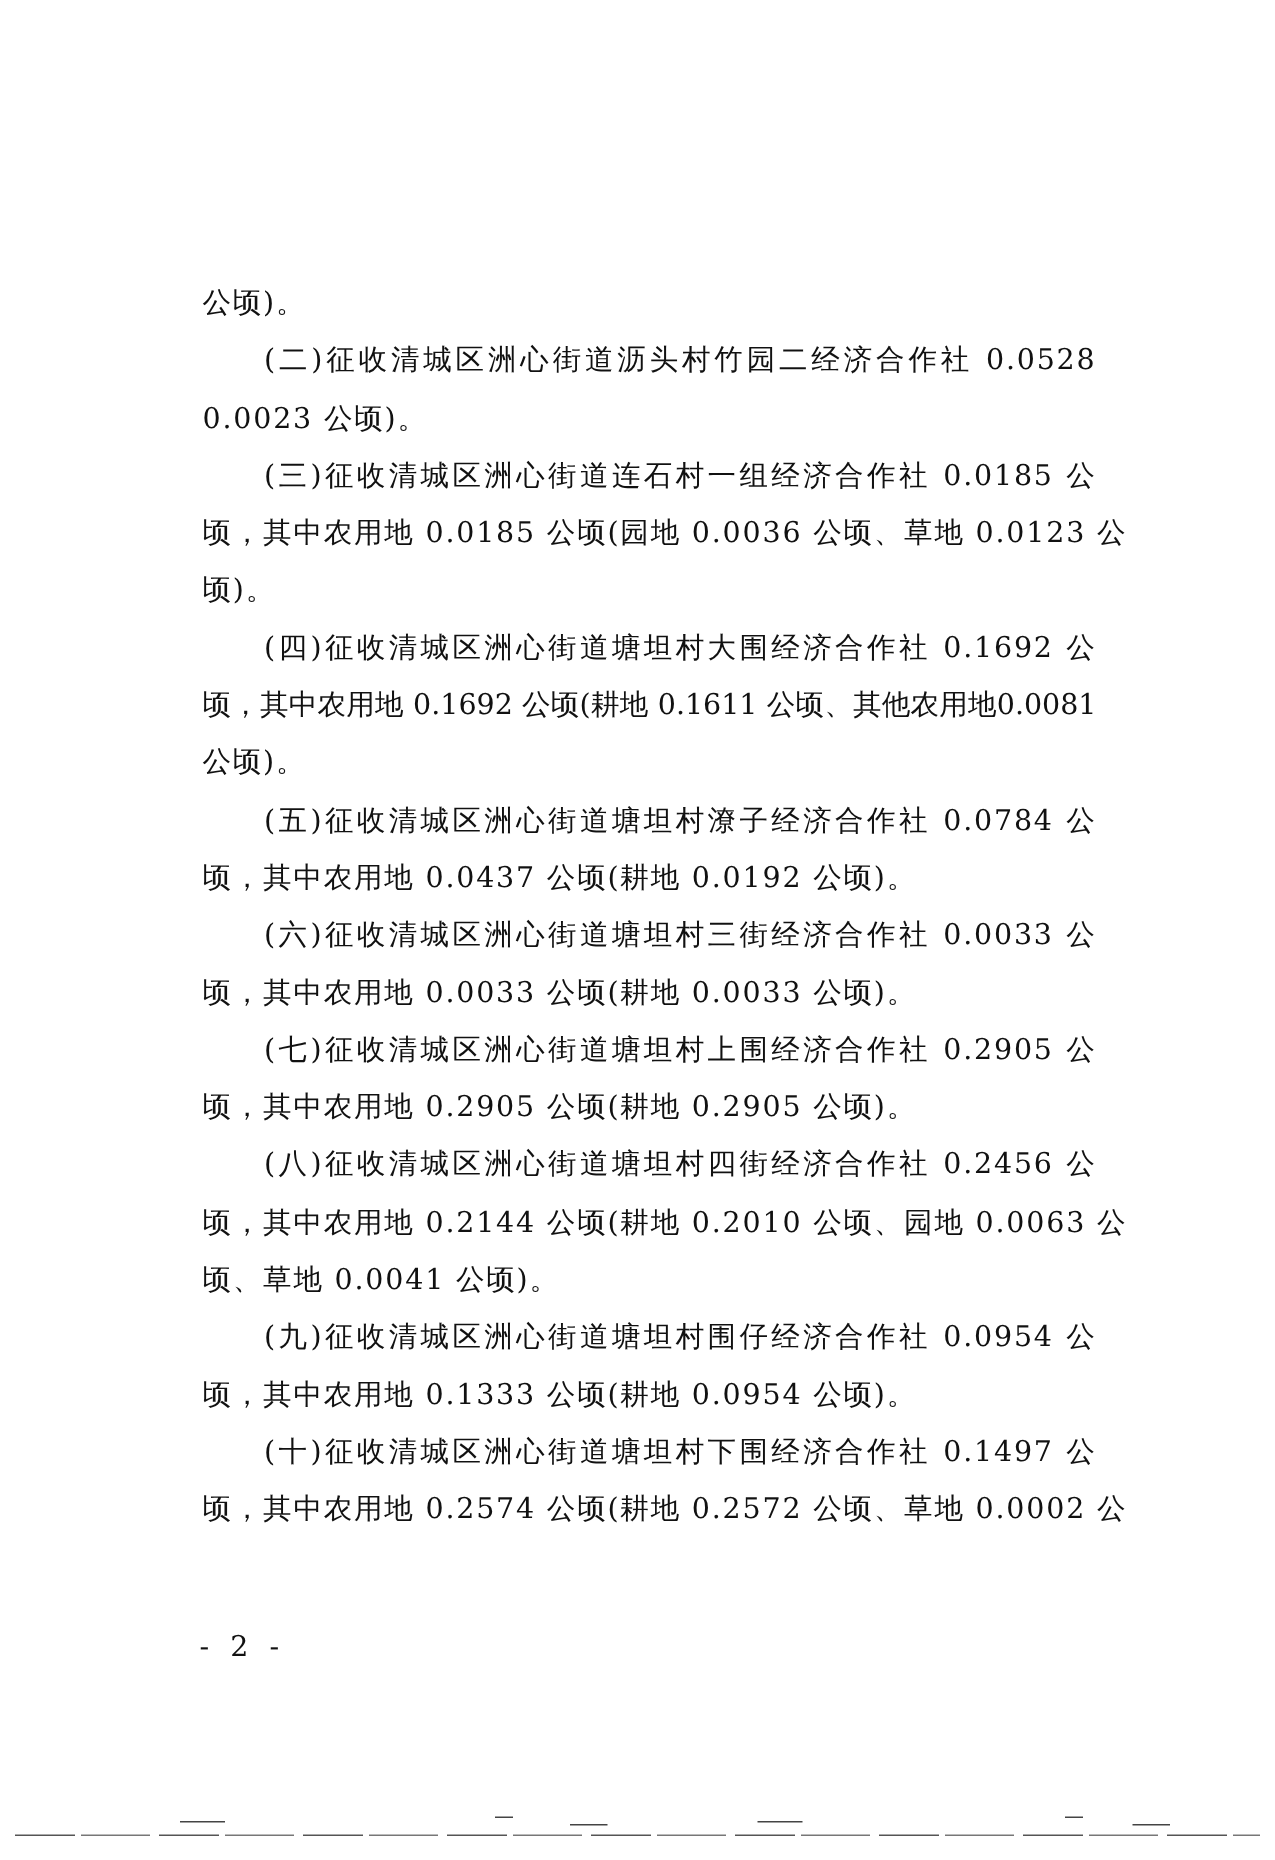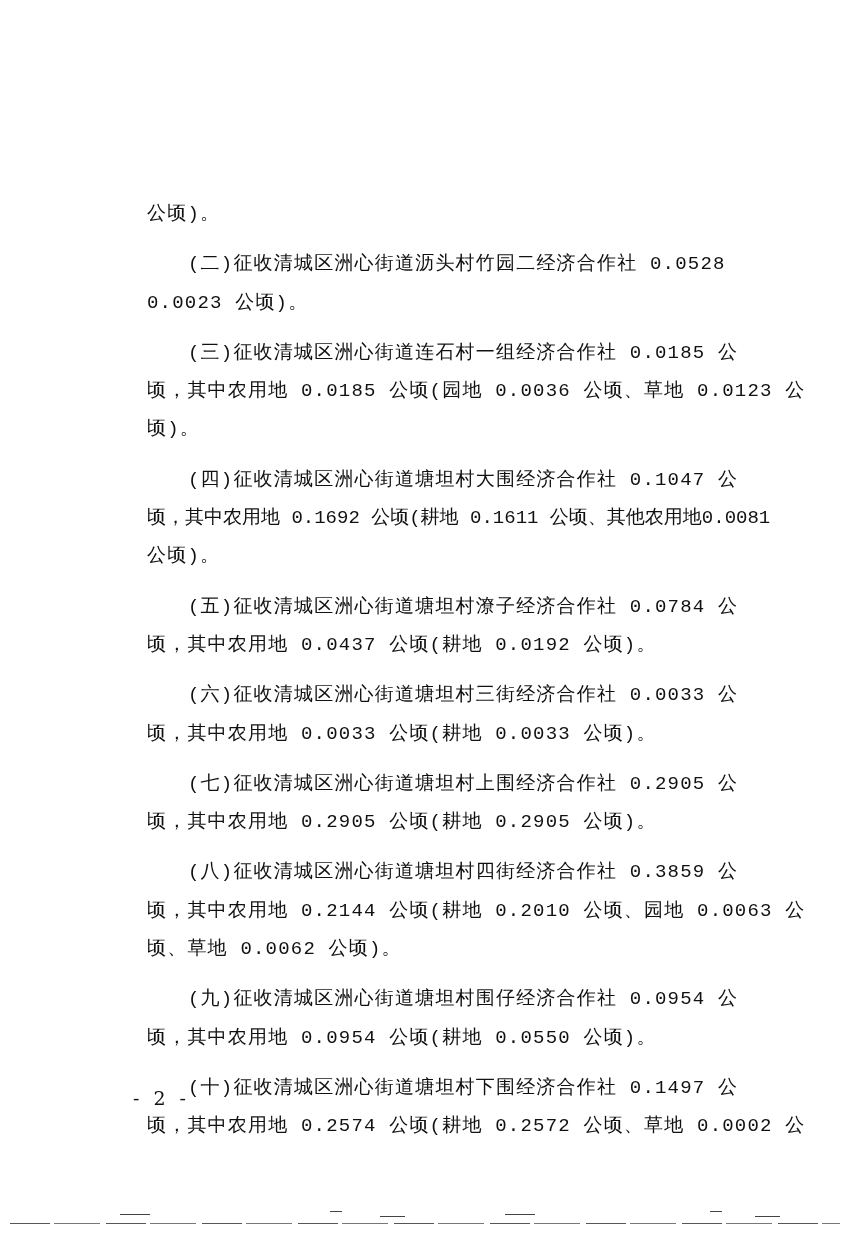--- a/index.html
+++ b/index.html
@@ -13,7 +13,7 @@
     font-size: 19px; line-height: 38.3px; letter-spacing: 1.2px;
     text-align: justify;
   }
-  .para { margin: 12px; text-indent: 0; font-family: Liberation Mono, monospace; }
+  .para { margin: 0; text-indent: 0; }
   .para.indent { text-indent: 41px; }
   .line { display: block; white-space: nowrap; text-align-last: justify; }
   .line.last { text-align-last: left; }

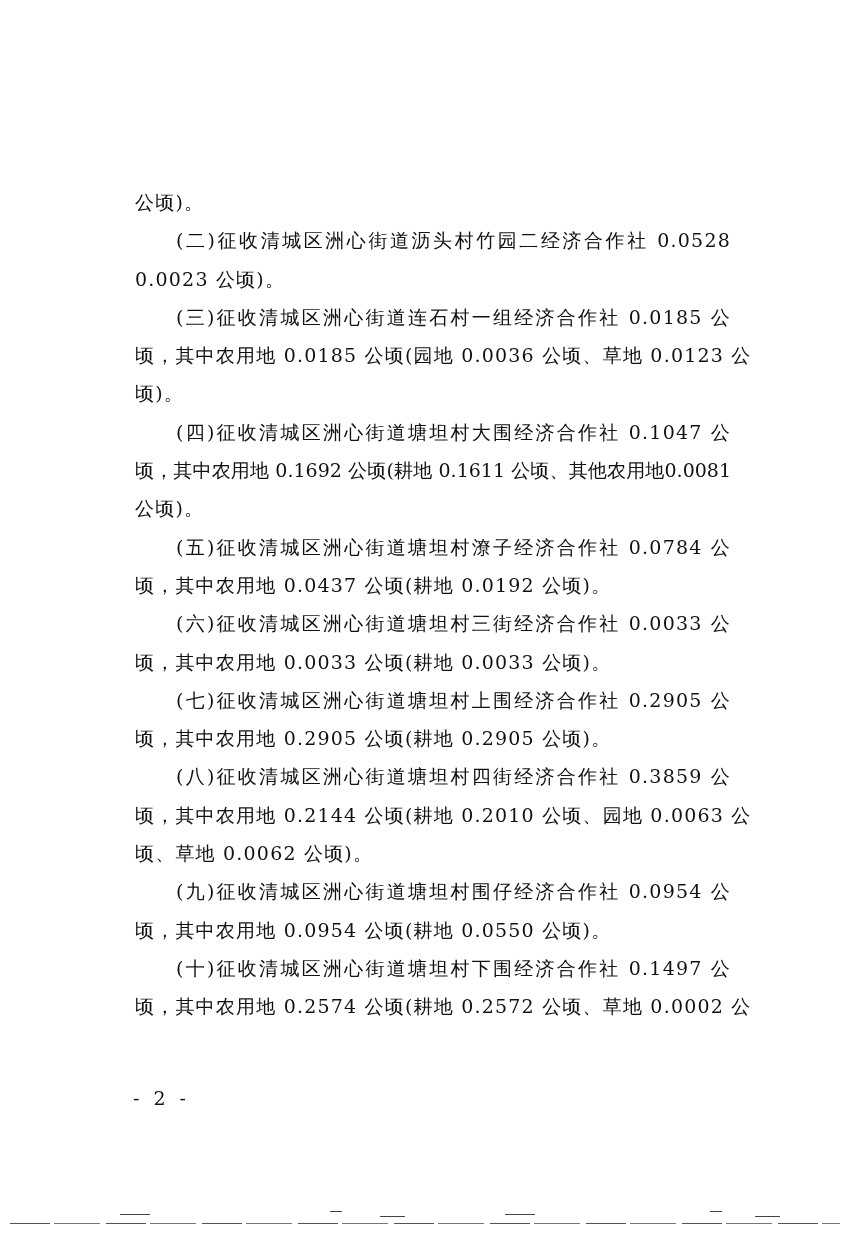--- a/index.html
+++ b/index.html
@@ -51,7 +51,7 @@
   </p>
 
   <p class="para indent">
-    <span class="line">(四)征收清城区洲心街道塘坦村大围经济合作社 0.1047 公</span>
+    <span class="line">(四)征收清城区洲心街道塘坦村大围经济合作社 0.1692 公</span>
     <span class="line" style="text-indent:0;letter-spacing:0">顷，其中农用地 0.1692 公顷(耕地 0.1611 公顷、其他农用地0.0081</span>
     <span class="line last" style="text-indent:0">公顷)。</span>
   </p>

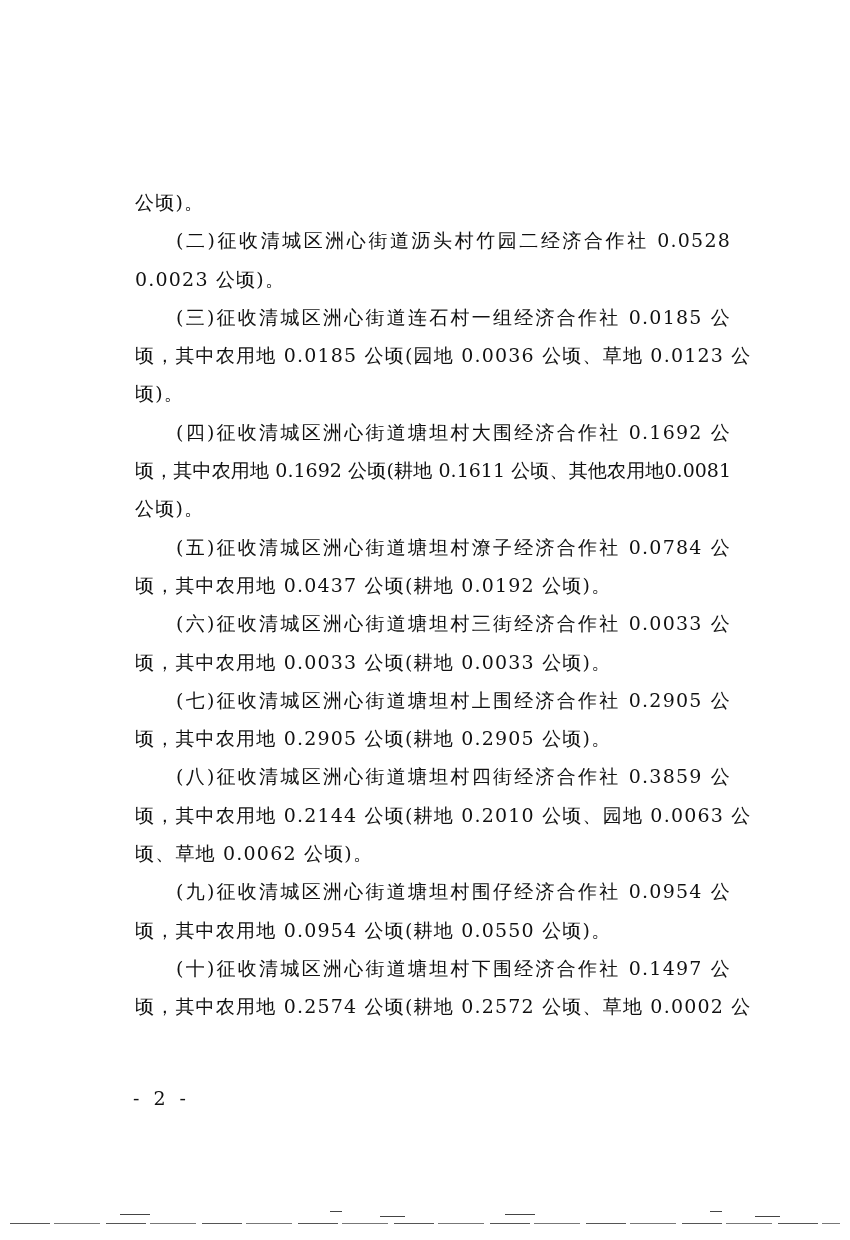--- a/index.html
+++ b/index.html
@@ -72,7 +72,7 @@
   </p>
 
   <p class="para indent">
-    <span class="line">(八)征收清城区洲心街道塘坦村四街经济合作社 0.3859 公</span>
+    <span class="line">(八)征收清城区洲心街道塘坦村四街经济合作社 0.2456 公</span>
     <span class="line" style="text-indent:0">顷，其中农用地 0.2144 公顷(耕地 0.2010 公顷、园地 0.0063 公</span>
     <span class="line last" style="text-indent:0">顷、草地 0.0062 公顷)。</span>
   </p>

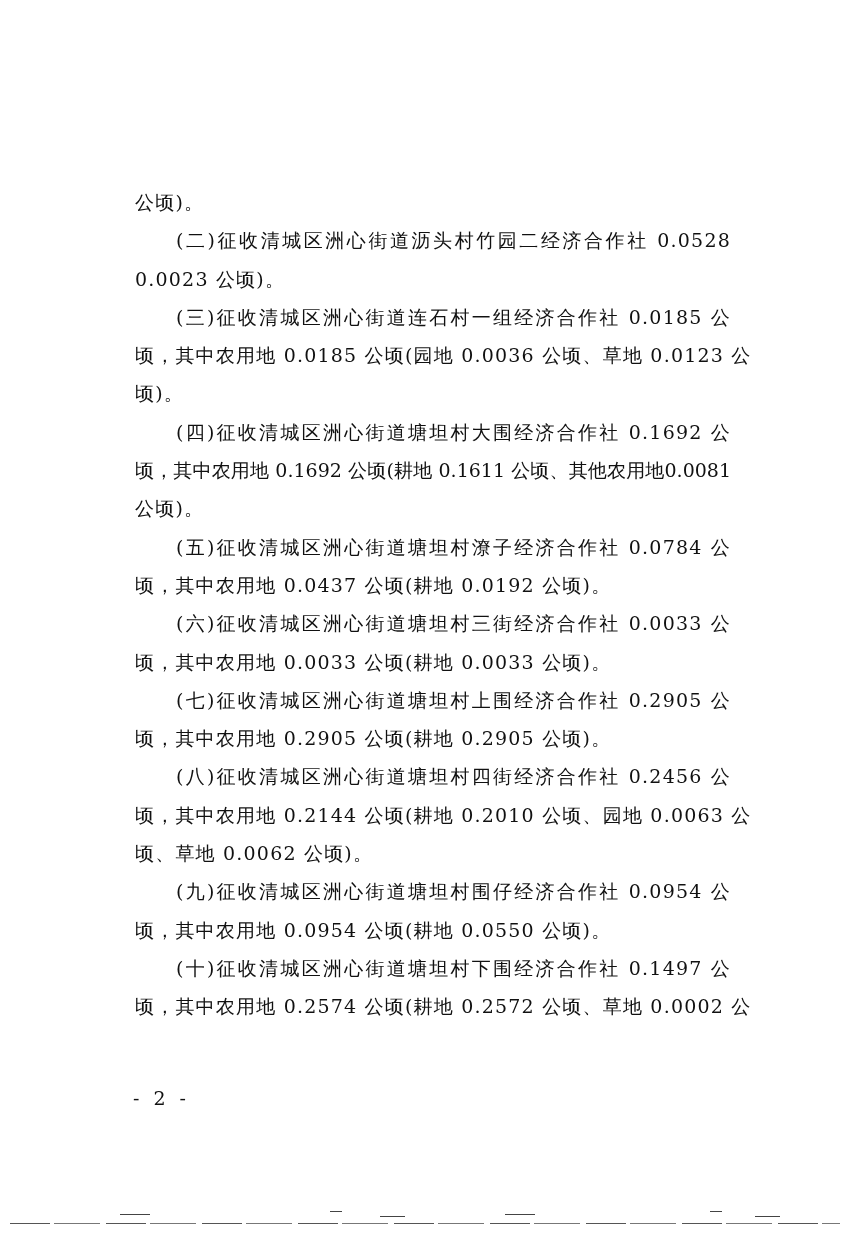--- a/index.html
+++ b/index.html
@@ -74,7 +74,7 @@
   <p class="para indent">
     <span class="line">(八)征收清城区洲心街道塘坦村四街经济合作社 0.2456 公</span>
     <span class="line" style="text-indent:0">顷，其中农用地 0.2144 公顷(耕地 0.2010 公顷、园地 0.0063 公</span>
-    <span class="line last" style="text-indent:0">顷、草地 0.0062 公顷)。</span>
+    <span class="line last" style="text-indent:0">顷、草地 0.0041 公顷)。</span>
   </p>
 
   <p class="para indent">

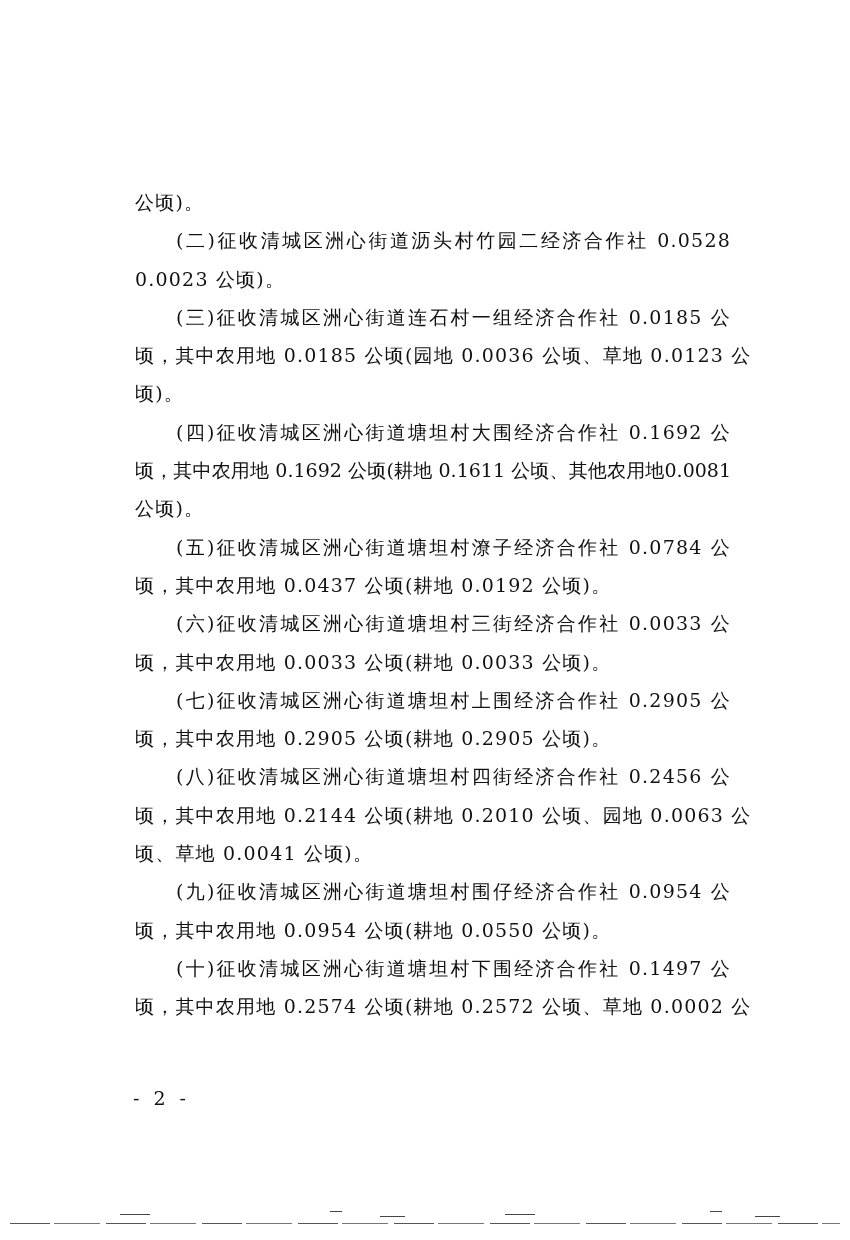--- a/index.html
+++ b/index.html
@@ -79,7 +79,7 @@
 
   <p class="para indent">
     <span class="line">(九)征收清城区洲心街道塘坦村围仔经济合作社 0.0954 公</span>
-    <span class="line last" style="text-indent:0">顷，其中农用地 0.0954 公顷(耕地 0.0550 公顷)。</span>
+    <span class="line last" style="text-indent:0">顷，其中农用地 0.1333 公顷(耕地 0.0954 公顷)。</span>
   </p>
 
   <p class="para indent">

